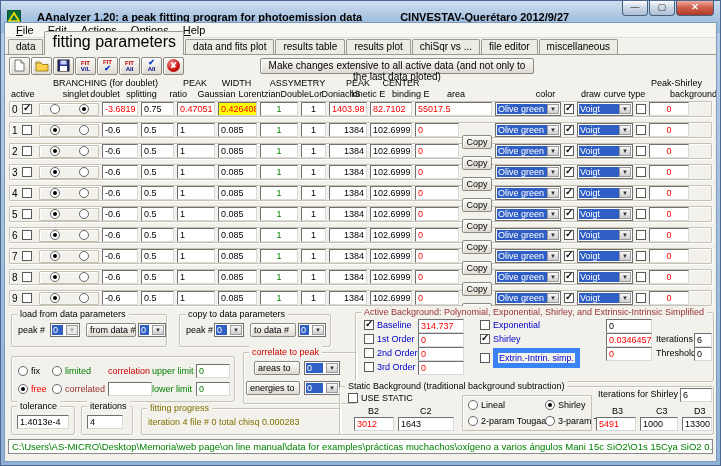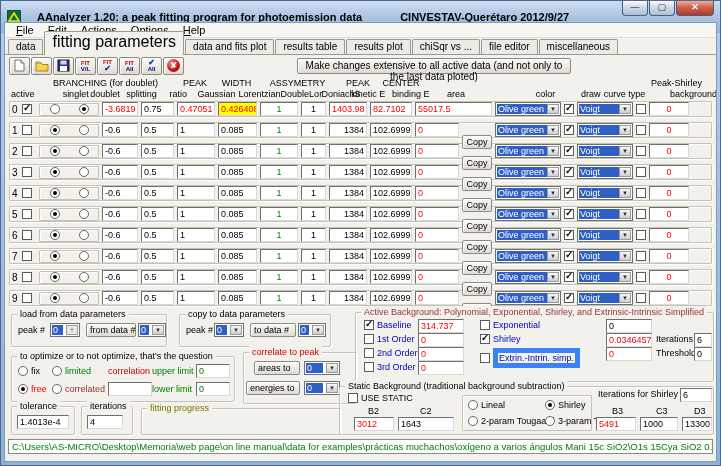--- a/index.html
+++ b/index.html
@@ -39,7 +39,7 @@
   .fit2 .chk{color:#0033cc;font-size:8px;line-height:7px;}
   .stopic{display:inline-block;width:13px;height:13px;border-radius:50%;color:#fff;font-size:8px;line-height:13px;
           text-align:center;font-weight:bold;background:radial-gradient(circle at 35% 30%,#f08a8a,#cc1111 60%,#8a0000);}
-  .bigbtn{margin-left:112px;width:274px;height:16px;font-size:10px;font-family:"Liberation Sans",sans-serif;
+  .bigbtn{margin-left:75px;width:274px;height:16px;font-size:10px;font-family:"Liberation Sans",sans-serif;
           background:linear-gradient(#fafaf7,#dedbd2);border:1px solid #8a8a80;border-radius:2px;box-shadow:inset 1px 1px 0 #fff;}
   
   .thead{padding:1px 6px 0 6px;}

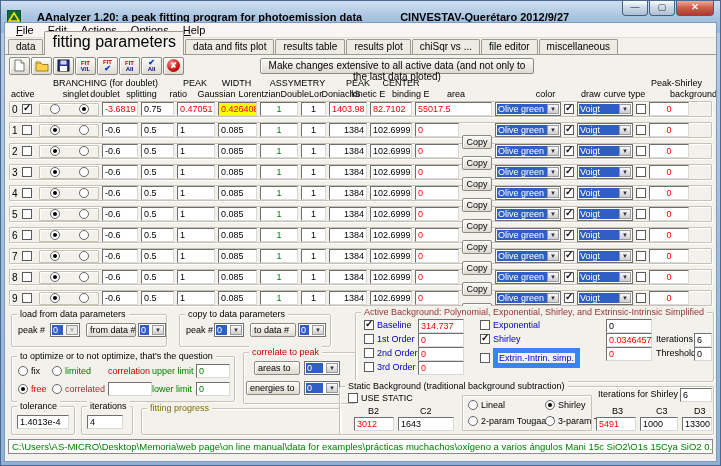--- a/index.html
+++ b/index.html
@@ -580,7 +580,6 @@
       </div>
 
       <div class="gb" style="left:2px;top:45px;width:224px;height:46px;">
-        <span class="gbt">to optimize or to not optimize, that's the question</span>
         <span class="abs" style="left:6px;top:9px;">
             <span class="rb"></span>
             <span class="lbl">fix</span>

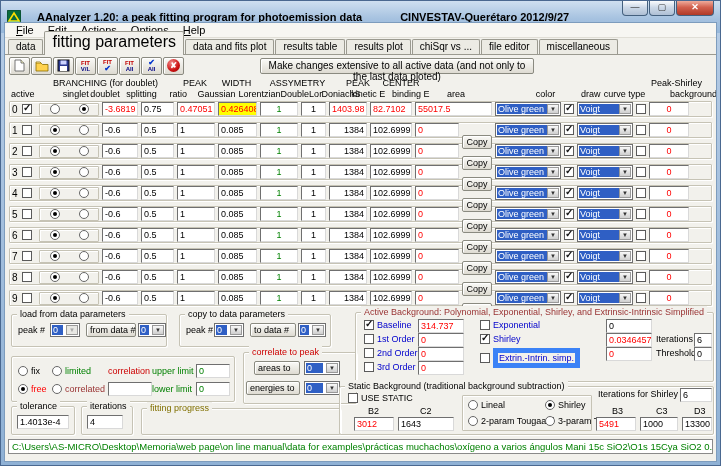--- a/index.html
+++ b/index.html
@@ -636,6 +636,7 @@
 
       <div class="gb" style="left:132px;top:97px;width:200px;height:27px;">
         <span class="gbt olive">fitting progress</span>
+        <span class="abs olive" style="left:6px;top:8px;font-size:9px;">iteration 4   file # 0   total chisq 0.000283</span>
       </div>
 
       <div class="gb" style="left:346px;top:1px;width:359px;height:70px;">

